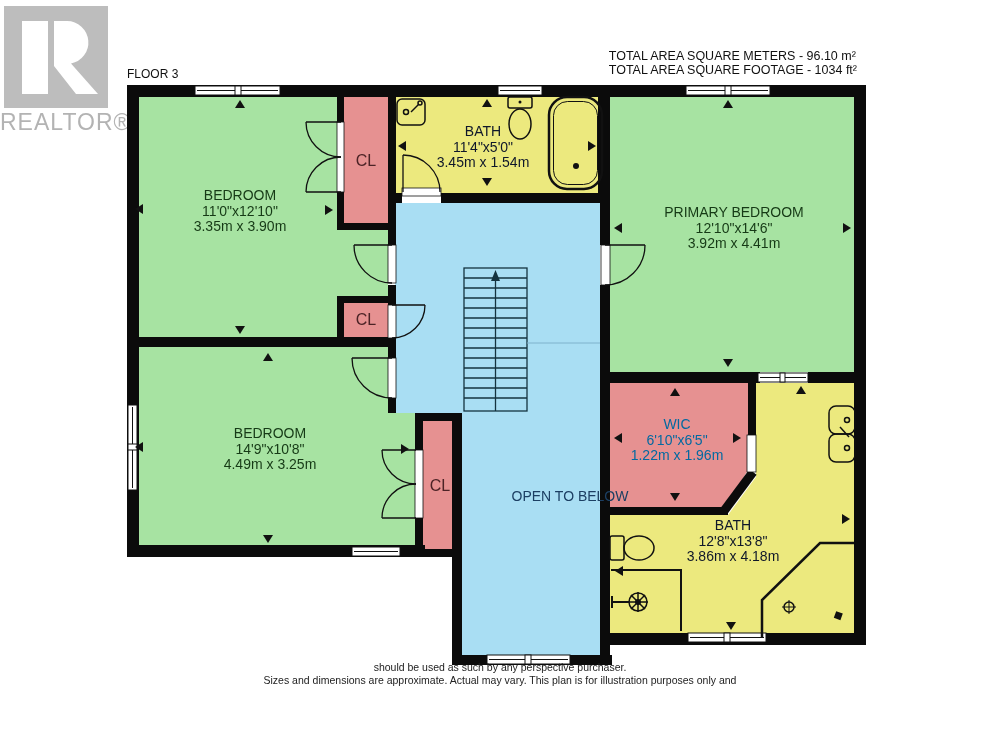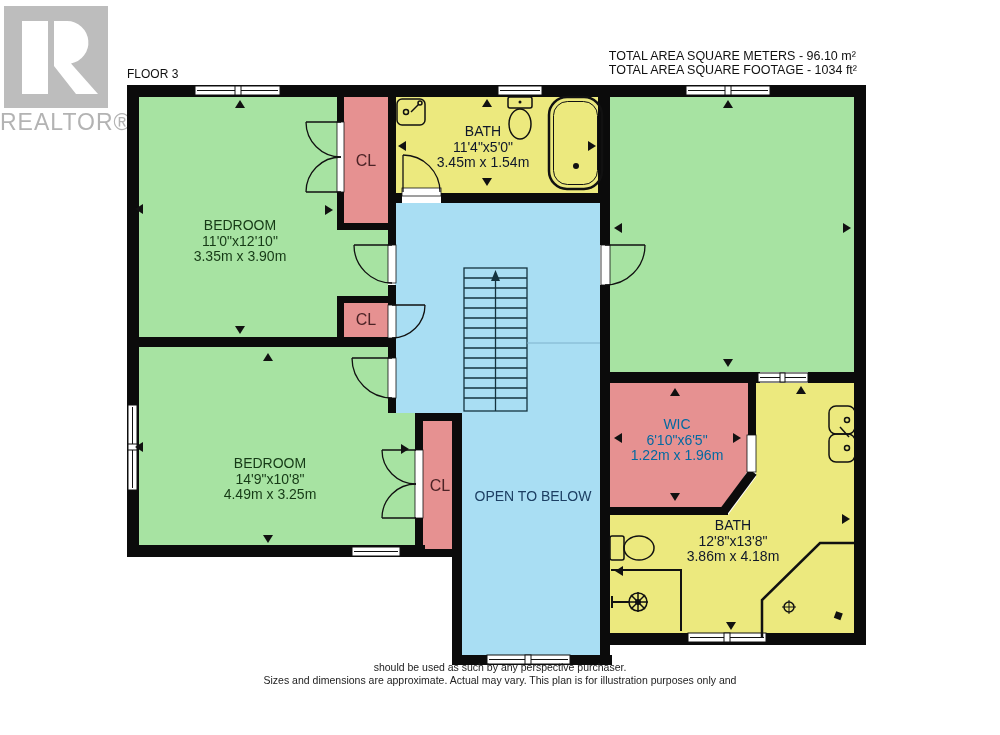--- a/index.html
+++ b/index.html
@@ -16,7 +16,7 @@
   #area-box{right:143px;top:49px;text-align:left;color:#111;font-size:12.5px;line-height:14px;}
   
   .room-label{transform:translate(-50%,-50%);text-align:center;font-size:14px;line-height:15.5px;white-space:nowrap;}
-  .green-text{color:#163a16;margin-top:30px;}
+  .green-text{color:#163a16;}
   .yellow-text{color:#0f172a;}
   .pink-text{color:#0369a1;}
   .blue-text{color:#1c3f63;}

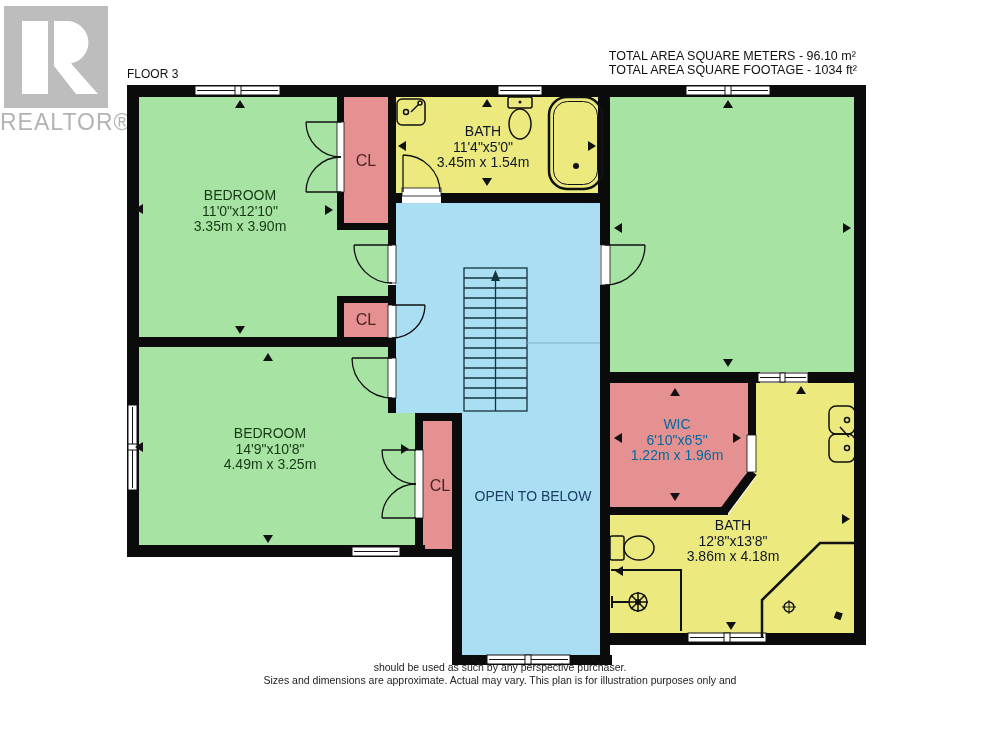--- a/index.html
+++ b/index.html
@@ -289,6 +289,11 @@
     <div>11'4"x5'0"</div>
     <div>3.45m x 1.54m</div>
   </div>
+  <div class="abs room-label green-text" style="left:734px;top:228px">
+    <div>PRIMARY BEDROOM</div>
+    <div>12'10"x14'6"</div>
+    <div>3.92m x 4.41m</div>
+  </div>
   <div class="abs room-label green-text" style="left:270px;top:449px">
     <div>BEDROOM</div>
     <div>14'9"x10'8"</div>

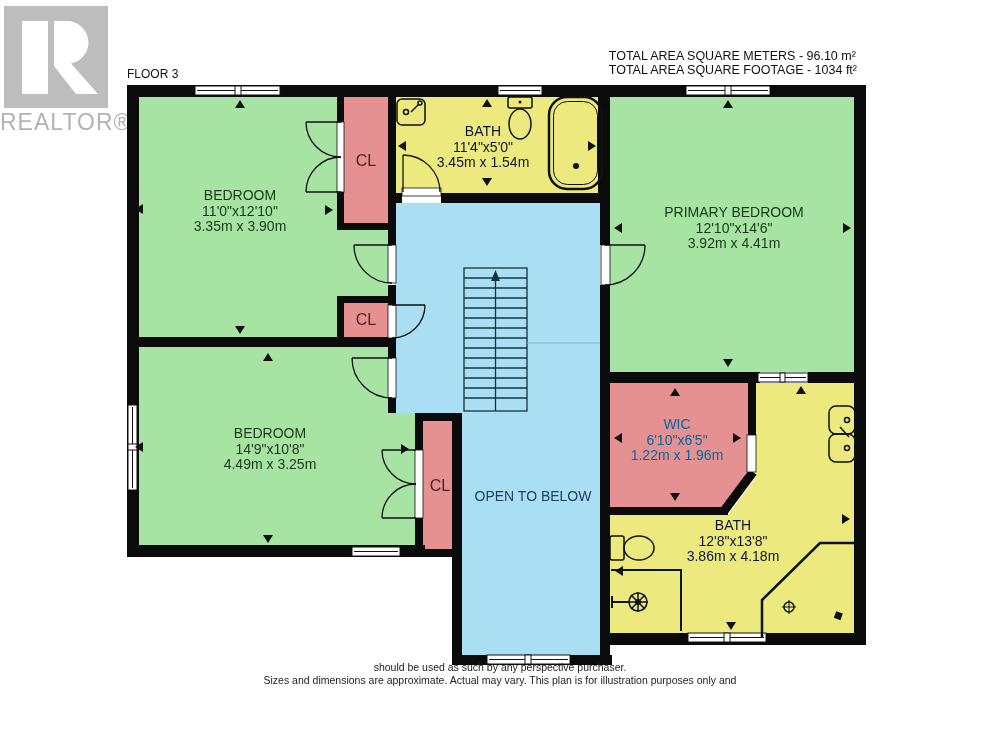--- a/index.html
+++ b/index.html
@@ -19,7 +19,7 @@
   .green-text{color:#163a16;}
   .yellow-text{color:#0f172a;}
   .pink-text{color:#0369a1;}
-  .blue-text{color:#1c3f63;}
+  .blue-text{color:#1c3f63;margin-left:37px;}
   .cl-label{transform:translate(-50%,-50%);font-size:16px;color:#4c2326;}
   
   #disclaimer{left:150px;top:661px;width:700px;text-align:center;font-size:10.5px;

